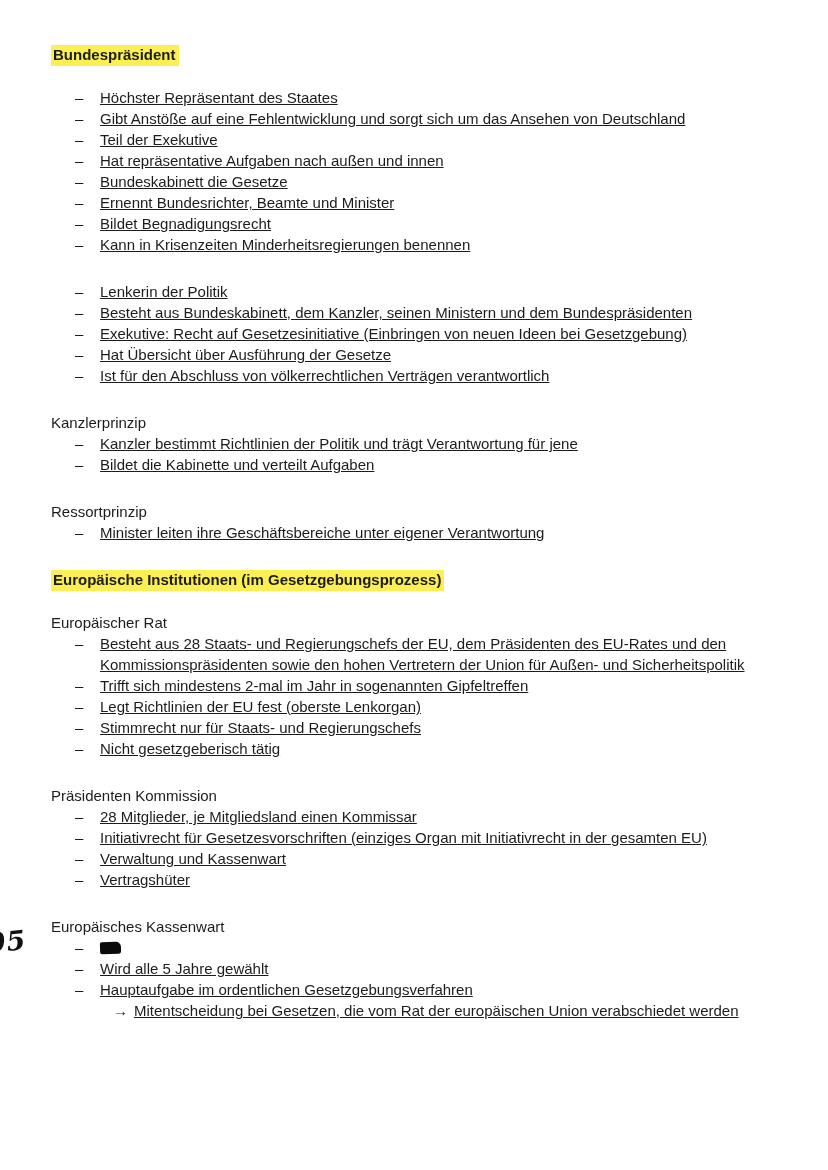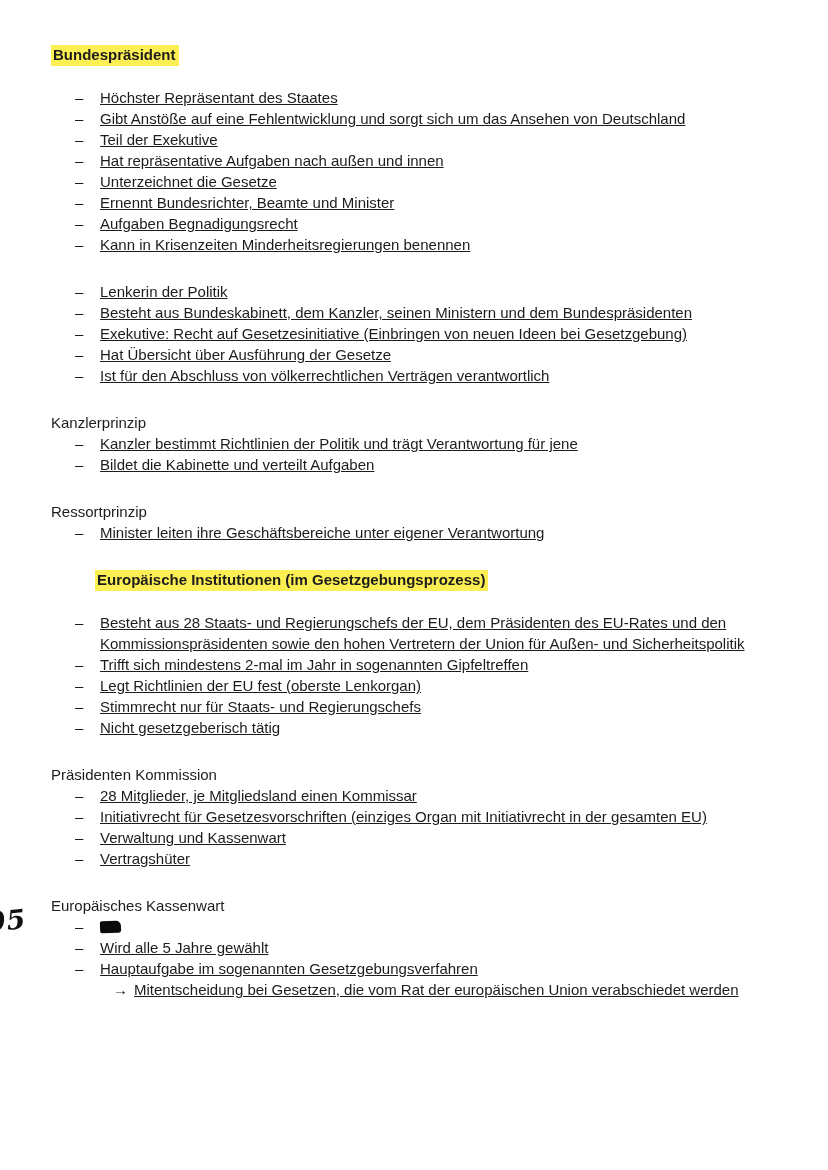--- a/index.html
+++ b/index.html
@@ -89,7 +89,7 @@
         </li>
       <li>
           <span class="marker">–</span>
-          <span class="item-text">Unterzeichnet die Gesetze</span>
+          <span class="item-text">Bundeskabinett die Gesetze</span>
         </li>
       <li>
           <span class="marker">–</span>

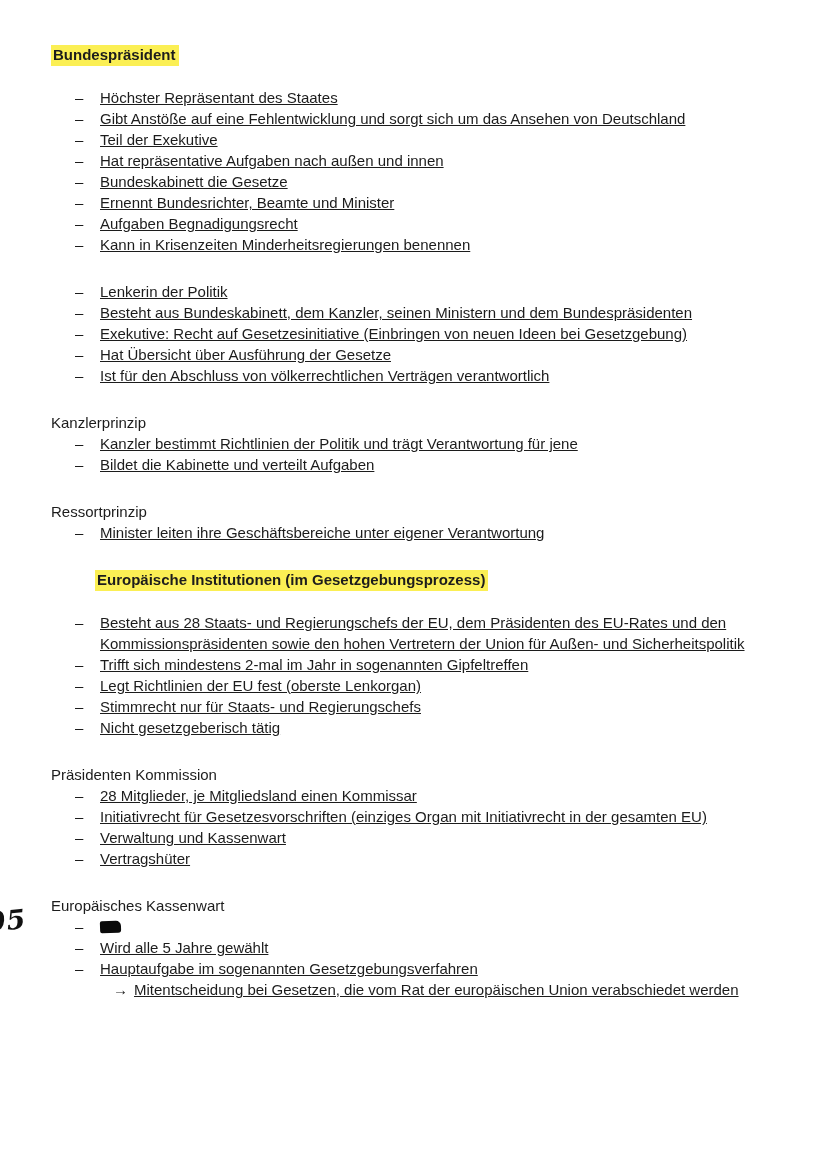--- a/index.html
+++ b/index.html
@@ -97,7 +97,7 @@
         </li>
       <li>
           <span class="marker">–</span>
-          <span class="item-text">Aufgaben Begnadigungsrecht</span>
+          <span class="item-text">Bildet Begnadigungsrecht</span>
         </li>
       <li>
           <span class="marker">–</span>

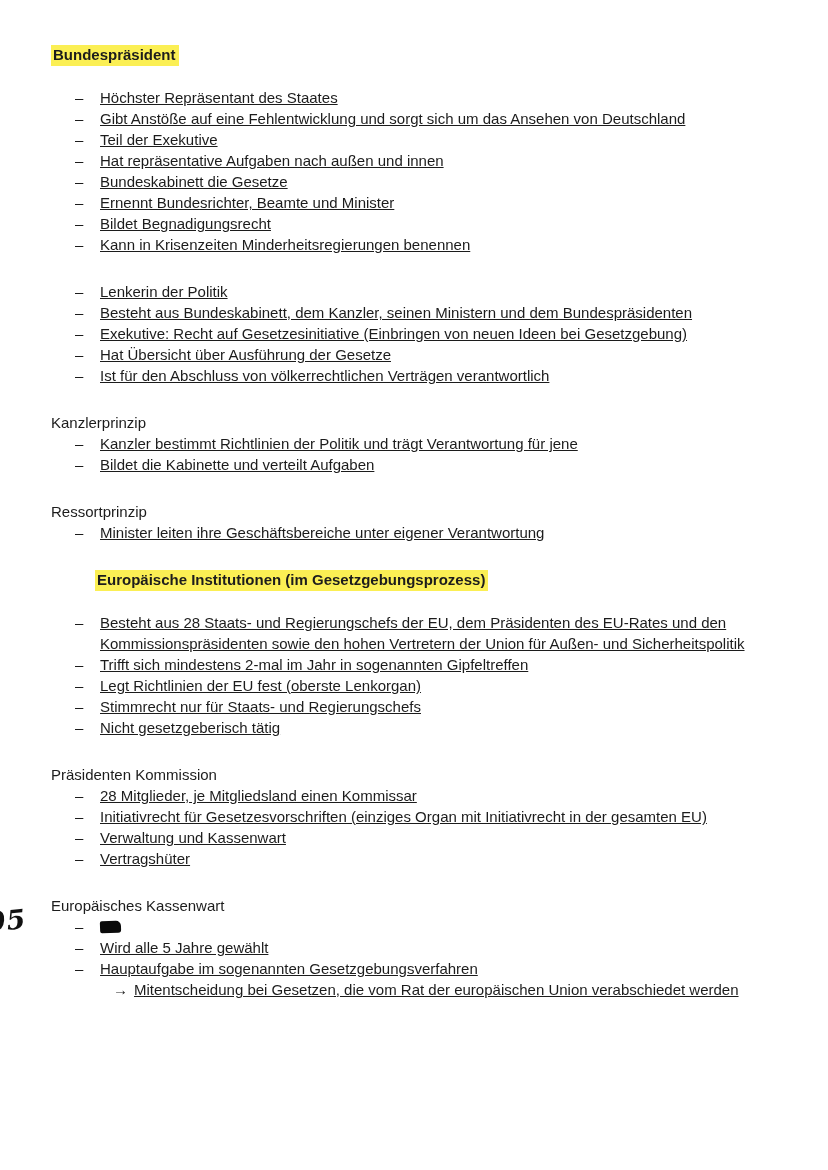--- a/index.html
+++ b/index.html
@@ -17,7 +17,7 @@
     overflow: hidden;
   }
   .block { margin-bottom: 26px; }
-  .block.mb-0 { margin-bottom: 0; margin-left: 44px; }
+  .block.mb-0 { margin-bottom: 0; }
   .hl-wrap { margin-bottom: 21px; }
   .heading-hl {
     display: inline-block;

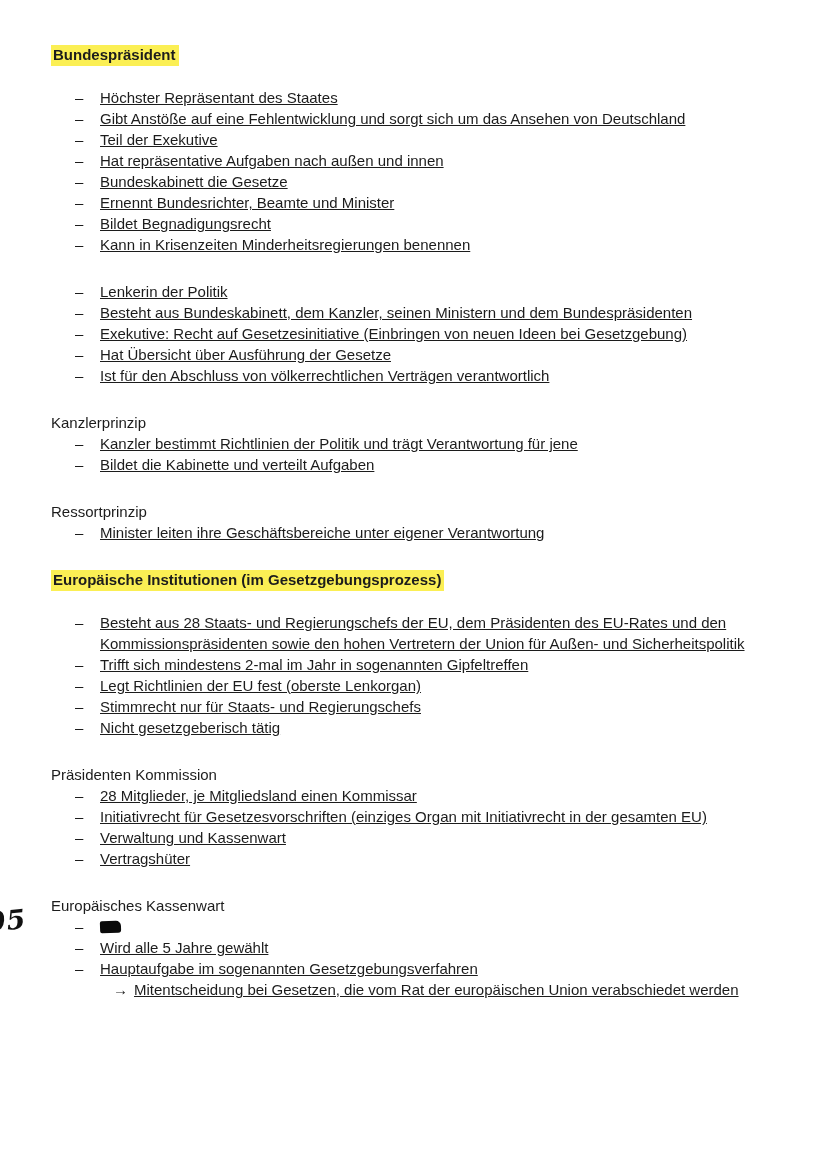--- a/index.html
+++ b/index.html
@@ -162,6 +162,7 @@
   </div>
 
   <div class="block">
+    <div class="subheading">Europäischer Rat</div>
     <ul class="dash-list">
       <li>
           <span class="marker">–</span>

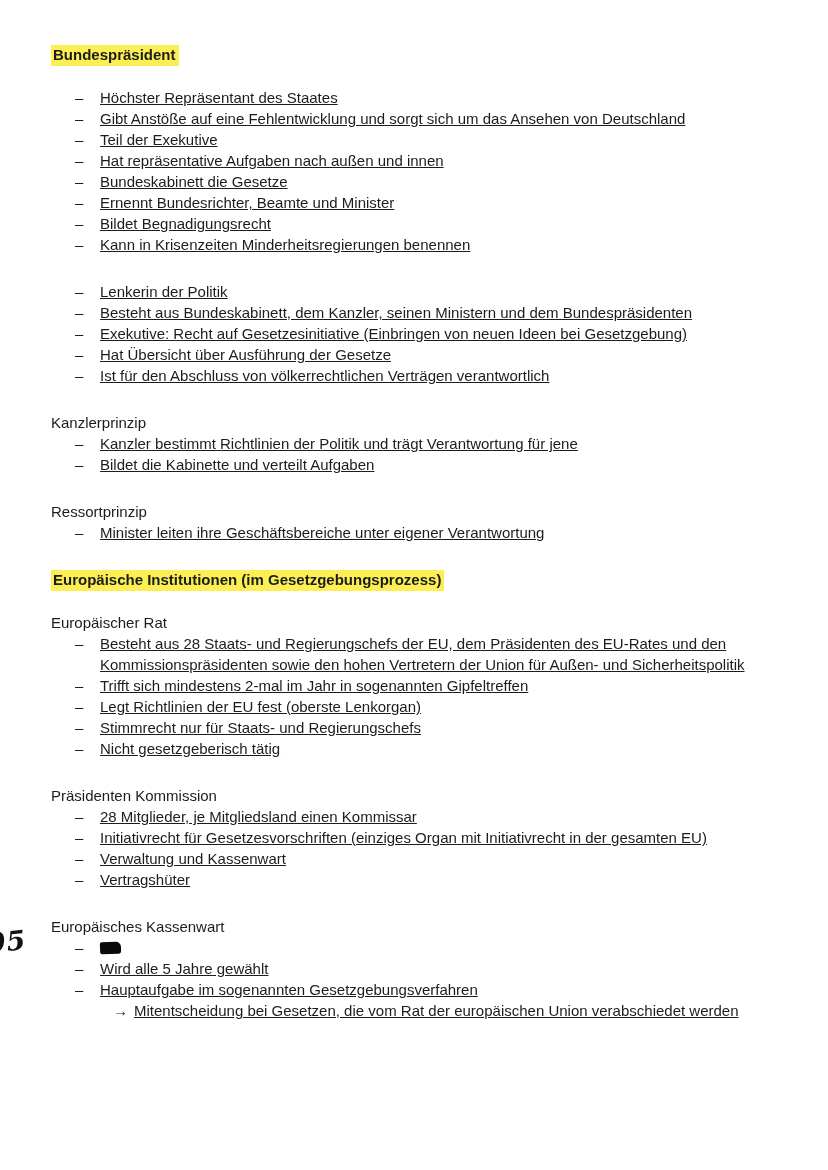--- a/index.html
+++ b/index.html
@@ -223,7 +223,7 @@
         </li>
       <li>
           <span class="marker">–</span>
-          <span class="item-text">Hauptaufgabe im sogenannten Gesetzgebungsverfahren</span>
+          <span class="item-text">Hauptaufgabe im ordentlichen Gesetzgebungsverfahren</span>
         </li>
       <li class="sub-item">
           <span class="marker">→</span>

